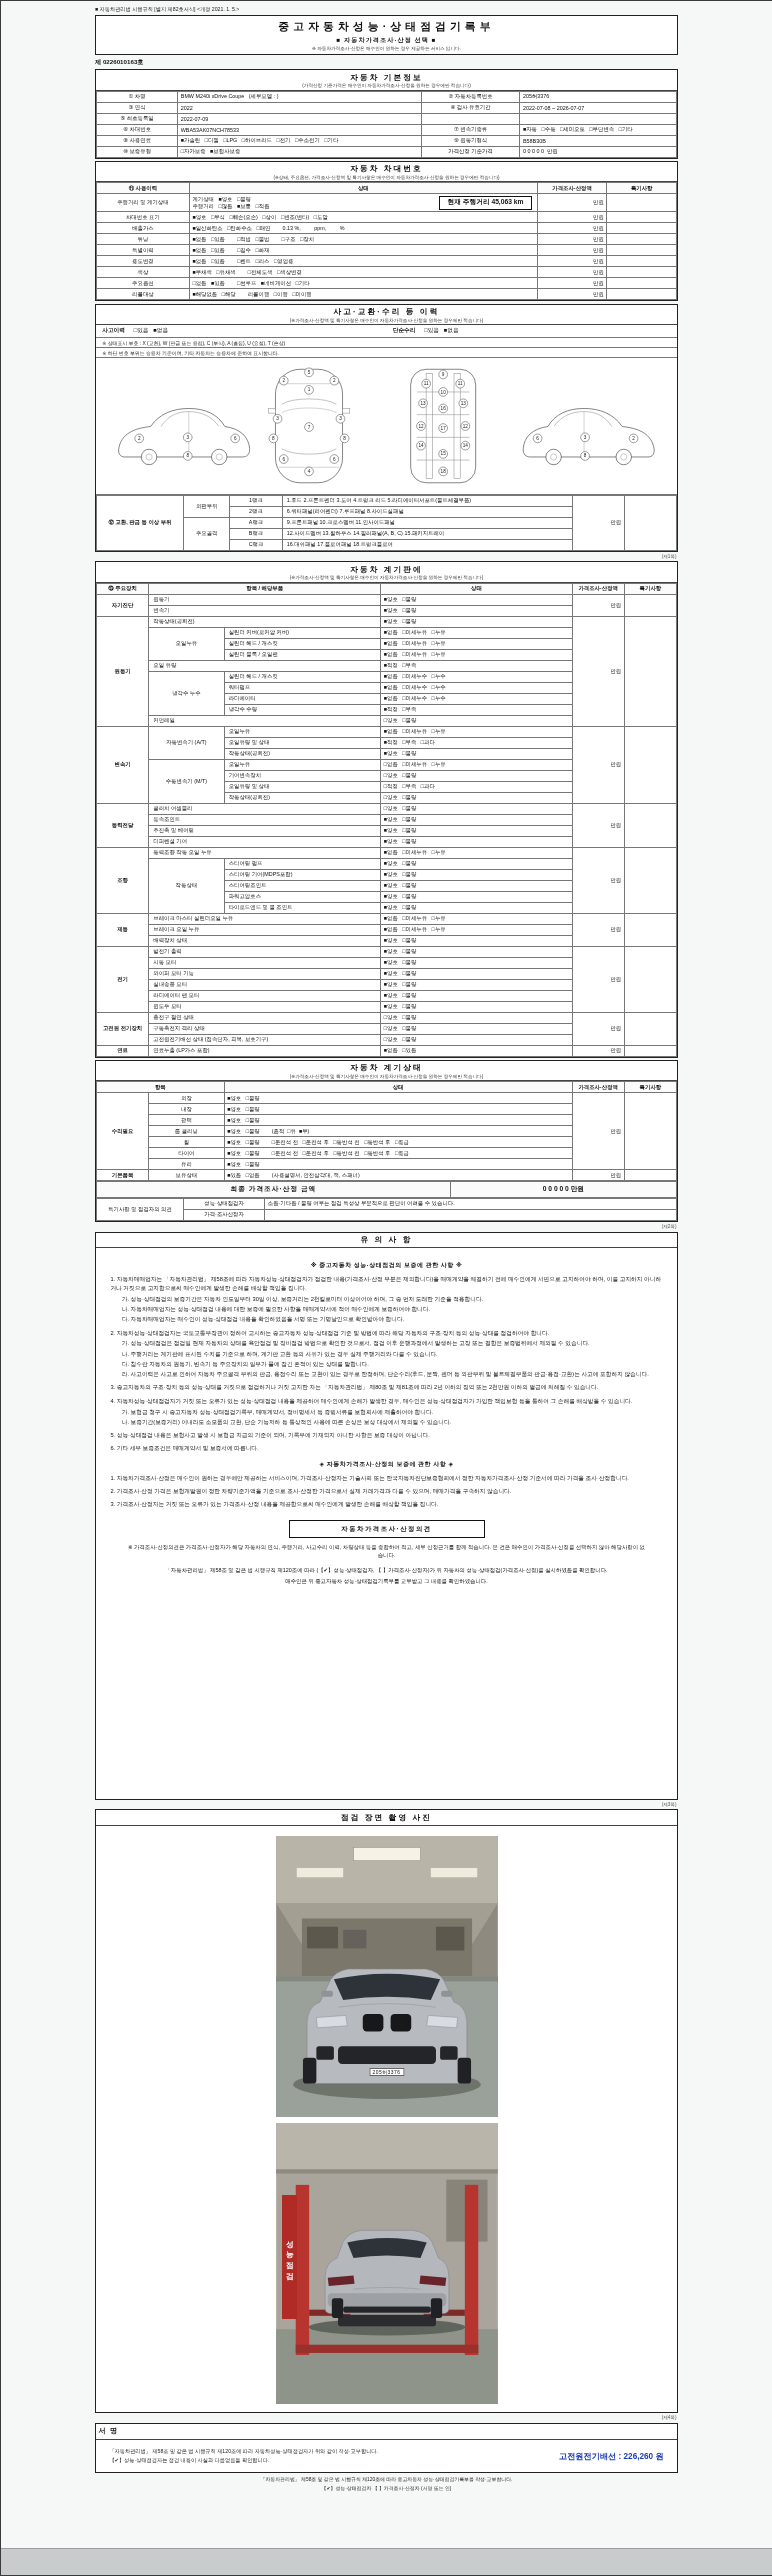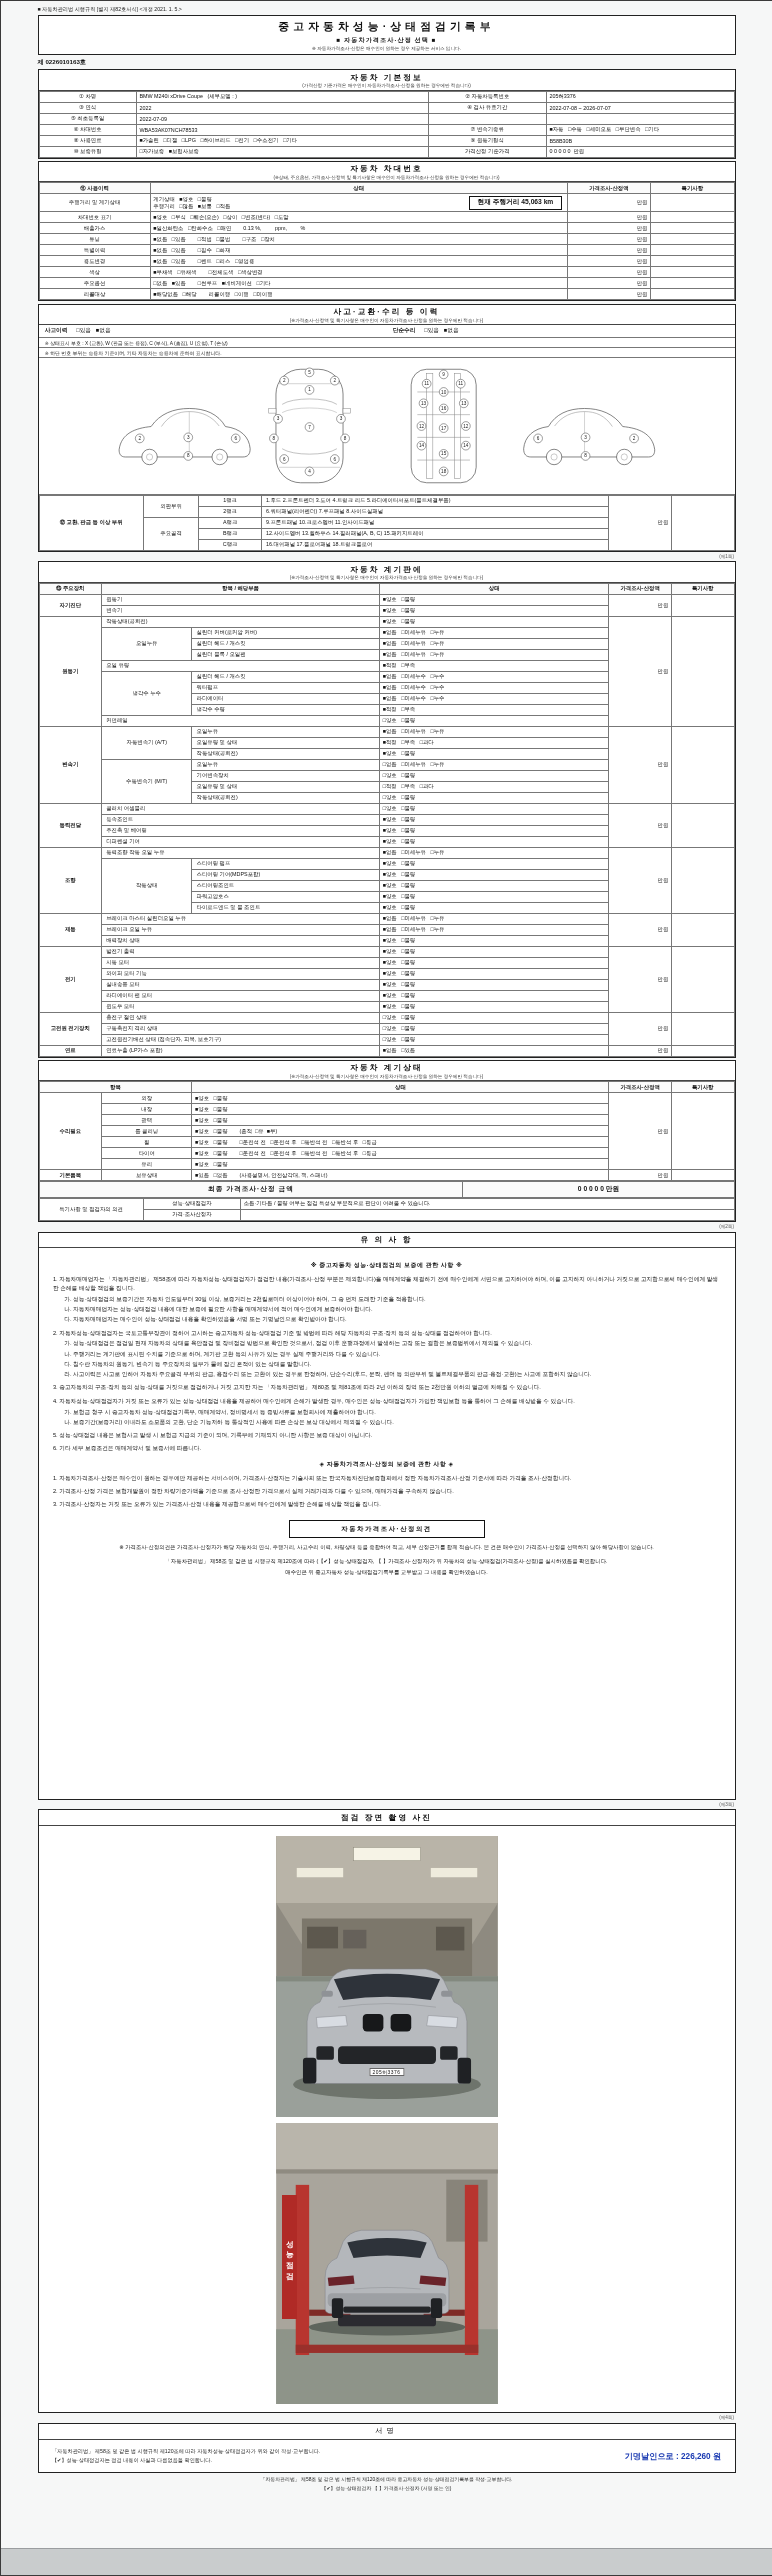--- a/index.html
+++ b/index.html
@@ -6,7 +6,7 @@
 html,body{background:#eceeef}
 body{width:773px;font-family:"Liberation Sans","DejaVu Sans",sans-serif;color:#111}
 .page{position:relative;width:773px;height:2576px;overflow:hidden;border:1px solid #3a3a3a;background:#f6f7f7;padding-top:5.2px}
-.doc{width:698px;margin:0 auto}
+.doc{width:583px;margin:0 auto}
 .form-ref{font-size:5.2px;color:#222;margin:0 0 2.1px}
 .title-box{border:0.8px solid #222;background:#fff;text-align:center;padding:4.1px 0 3.1px;margin-bottom:2.6px}
 .doc-title{font-size:10.8px;font-weight:bold;letter-spacing:4.1px}

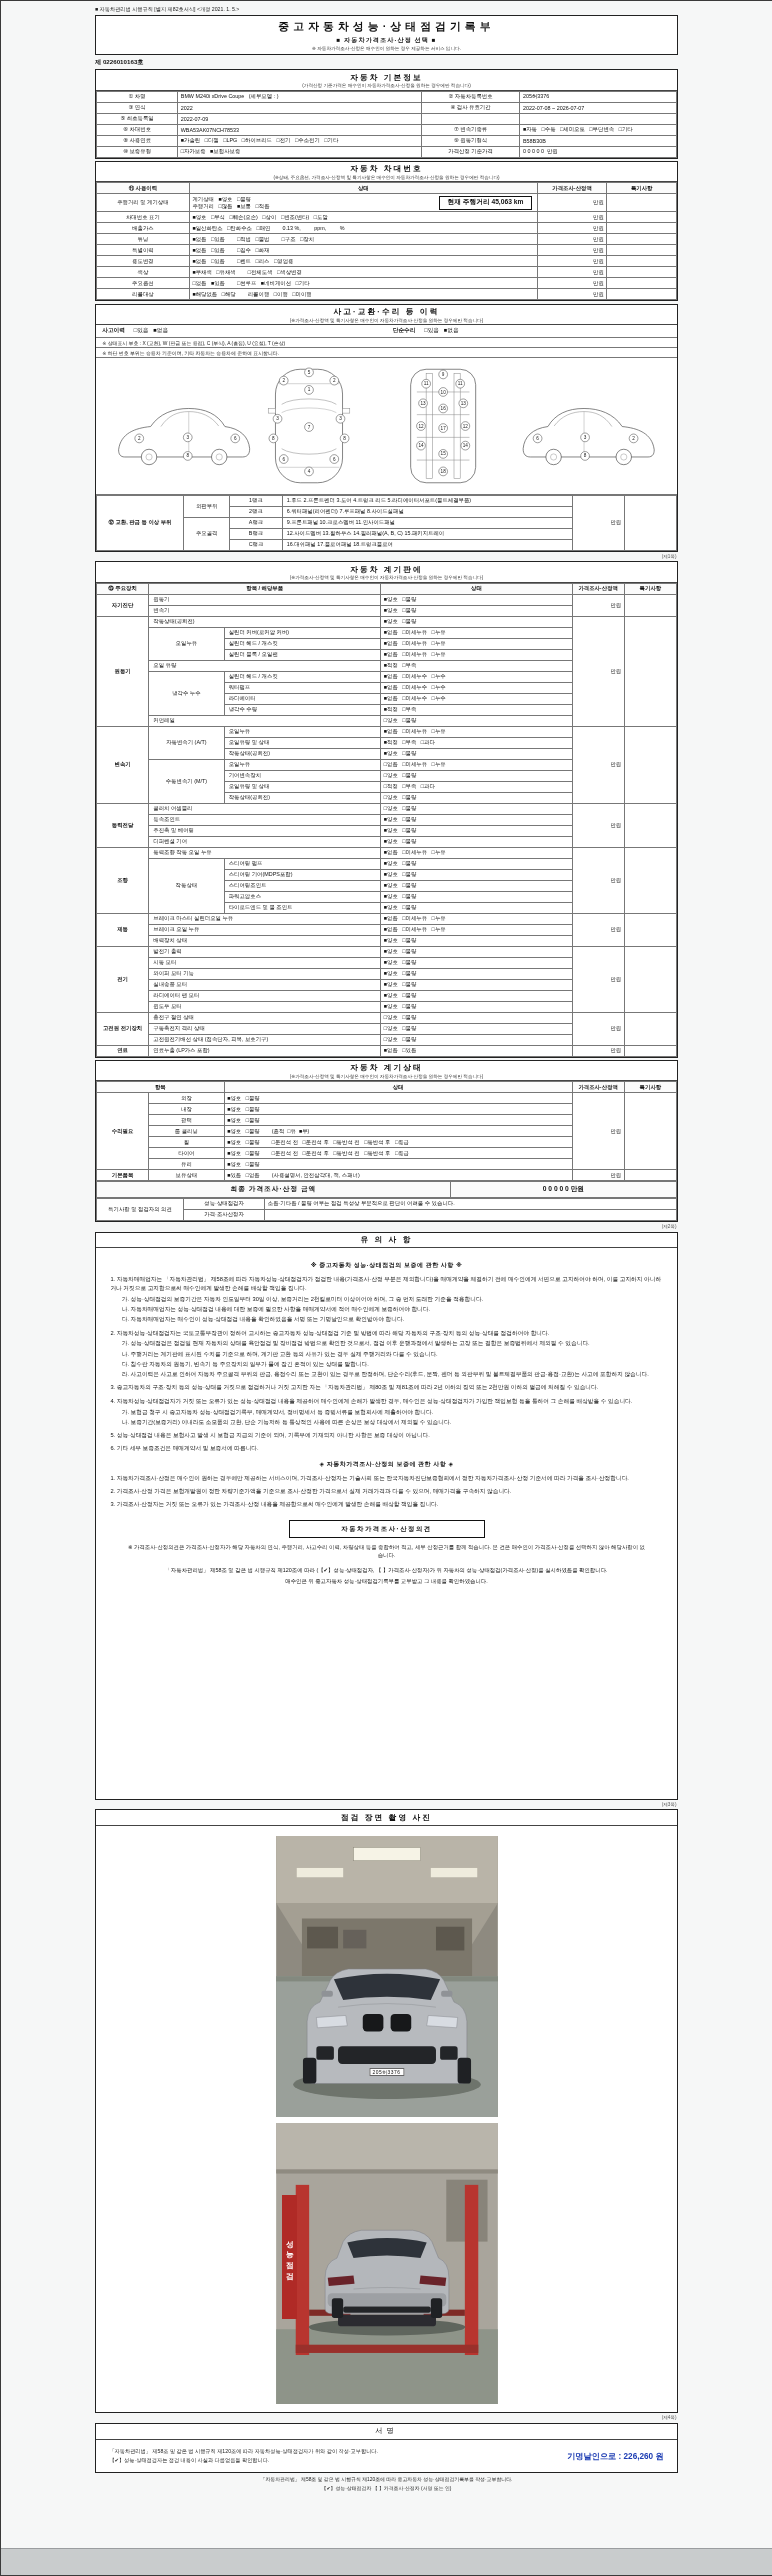--- a/index.html
+++ b/index.html
@@ -47,7 +47,7 @@
 .photo-wrap svg{display:block;width:222px;height:281px}
 .plate-overlay{position:absolute;left:50%;transform:translateX(-50%);bottom:41px;background:#fefefe;border:0.5px solid #666;font-size:4.9px;padding:0 2.6px;letter-spacing:0.5px;color:#111}
 .banner-overlay{position:absolute;left:6.2px;top:72px;width:15.5px;height:124px;background:#b02a26;color:#fff;writing-mode:vertical-rl;text-orientation:upright;display:flex;align-items:center;justify-content:center;font-weight:bold;font-size:7.7px;letter-spacing:3.1px}
-.sign-head{font-size:7.2px;font-weight:normal;text-align:center;letter-spacing:4.1px;border-bottom:0.5px solid #444;padding:2.6px}
+.sign-head{font-size:7.2px;font-weight:bold;letter-spacing:4.1px;border-bottom:0.5px solid #444;padding:2.6px}
 .sign-body{display:flex;align-items:center;justify-content:space-between;padding:5.2px 13.4px;min-height:32px}
 .sign-lines{font-size:5.2px;color:#222;line-height:1.8;text-align:left}
 .sign-fee{font-size:8.2px;font-weight:bold;color:#1b3bb3;white-space:nowrap}

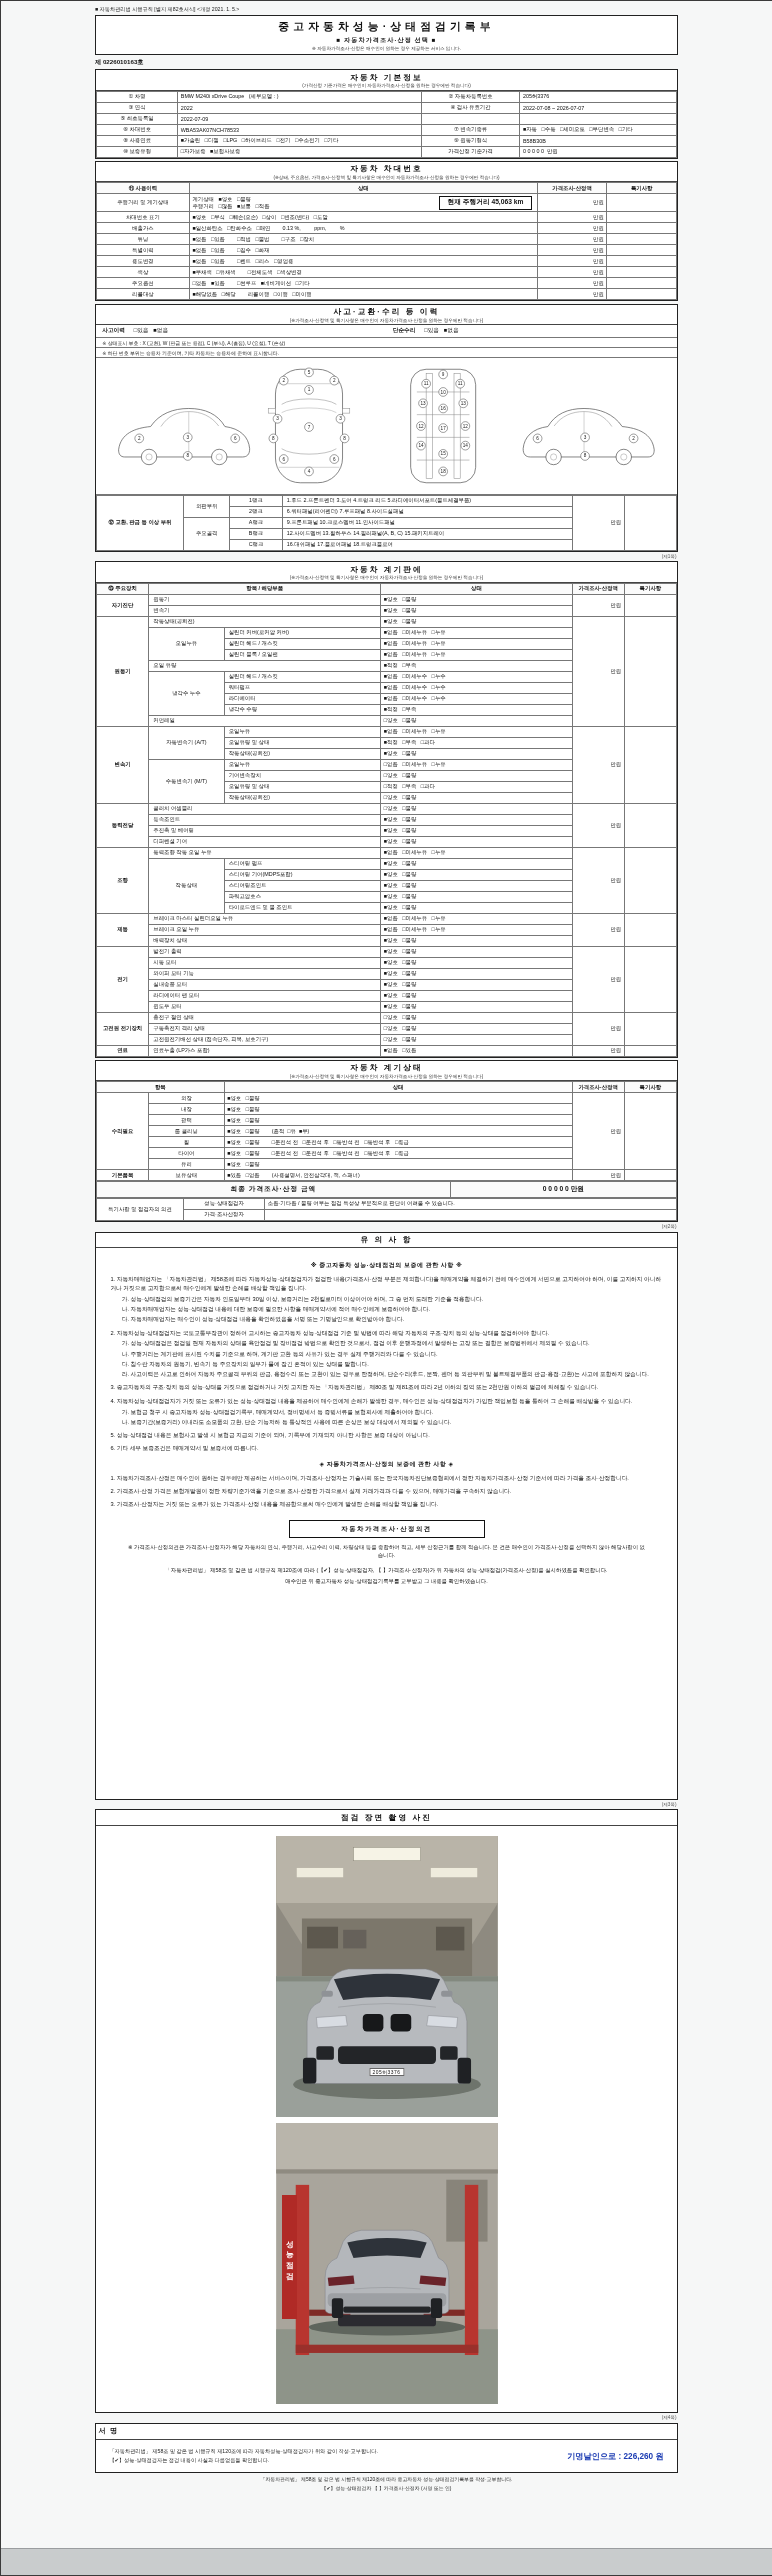--- a/index.html
+++ b/index.html
@@ -869,7 +869,7 @@
           <div>【✔】성능·상태점검자는 점검 내용이 사실과 다름없음을 확인합니다.</div>
         </div>
         <div class="sign-fee">
-          <span>기명날인으로 :</span>
+          <span>고전원전기배선 :</span>
           <span>226,260 원</span>
         </div>
       </div>

